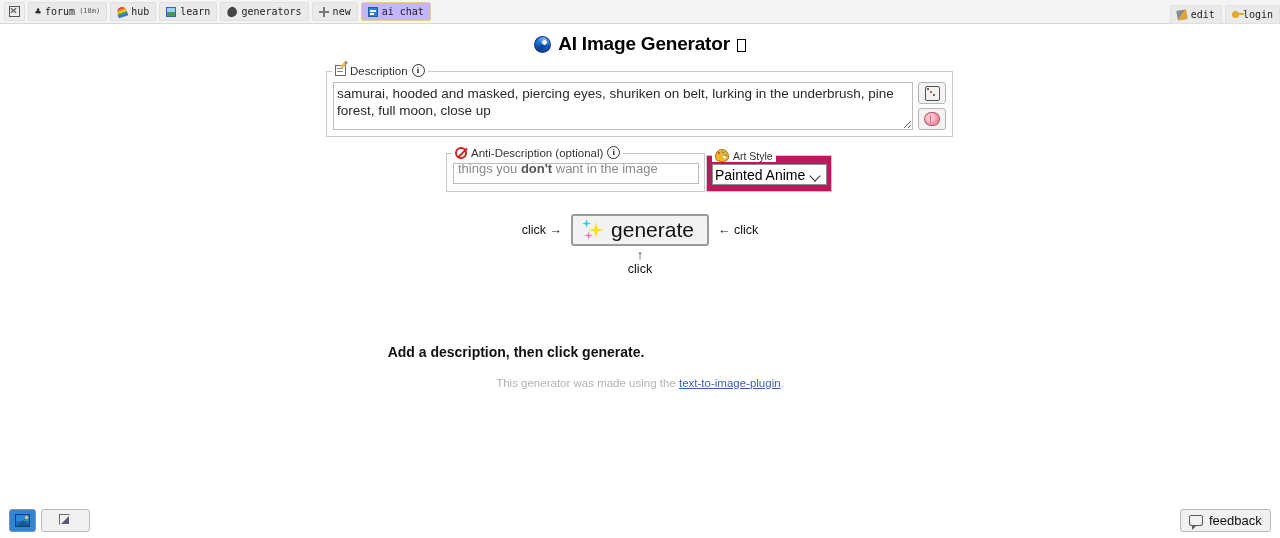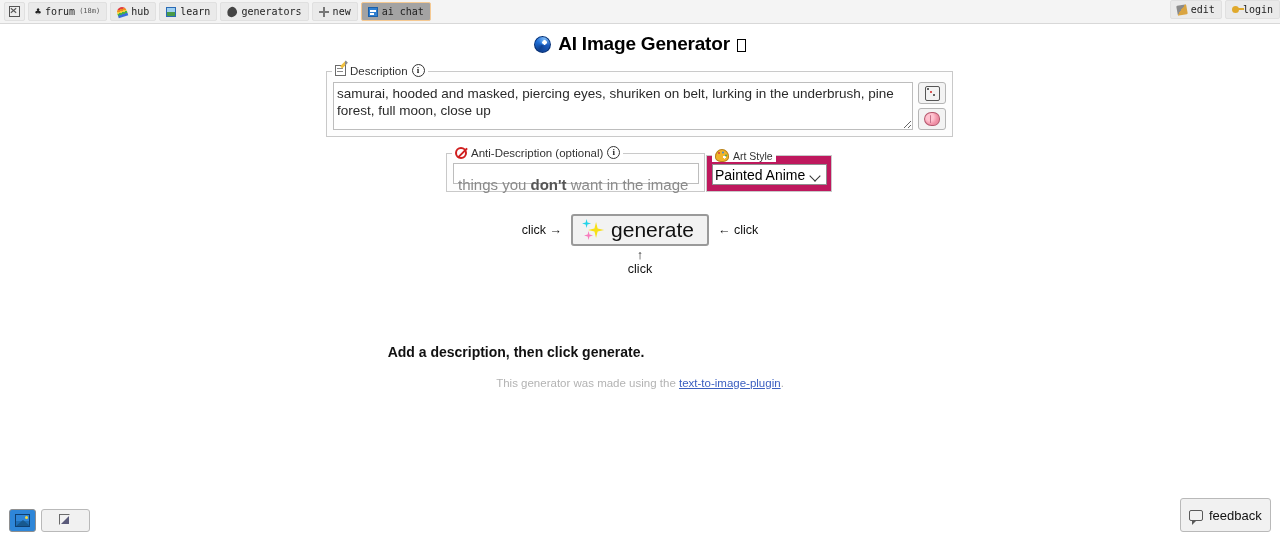--- a/index.html
+++ b/index.html
@@ -60,7 +60,7 @@
     background: #eeeeee;
   }
   .navbtn.active {
-    background: #a3a3a3;
+    background: #c4b5fd;
     border-color: #f5c992;
   }
   .navbtn .sup {

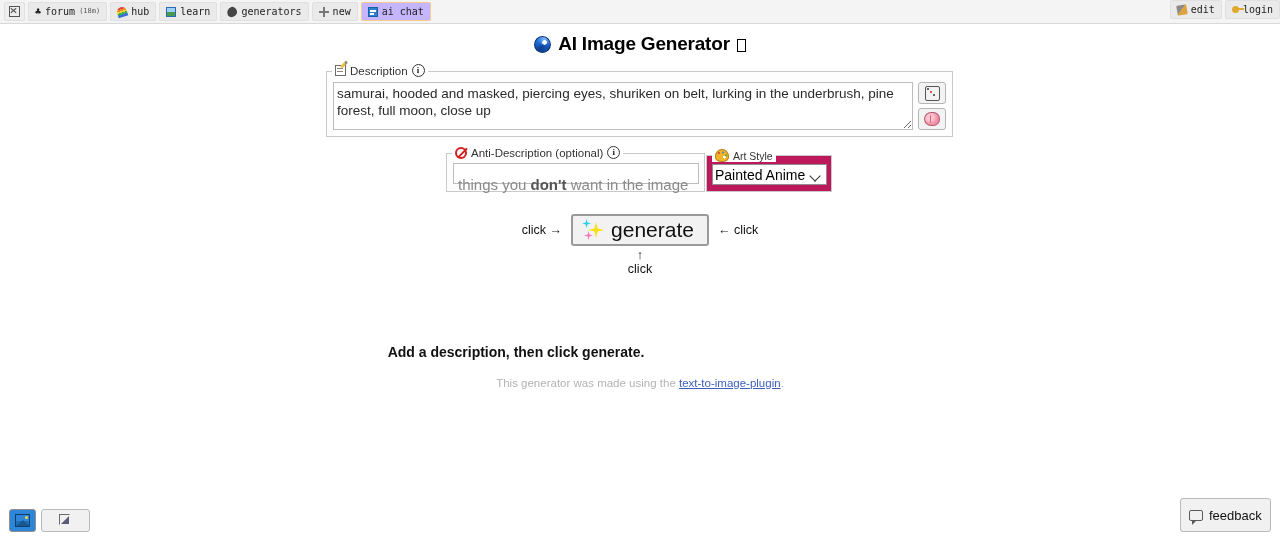--- a/index.html
+++ b/index.html
@@ -36,7 +36,7 @@
     right: 0px; top: 0;
     height: 24px;
     display: flex;
-    align-items: flex-start;
+    align-items: flex-end;
     gap: 3px;
   }
   .navbtn {

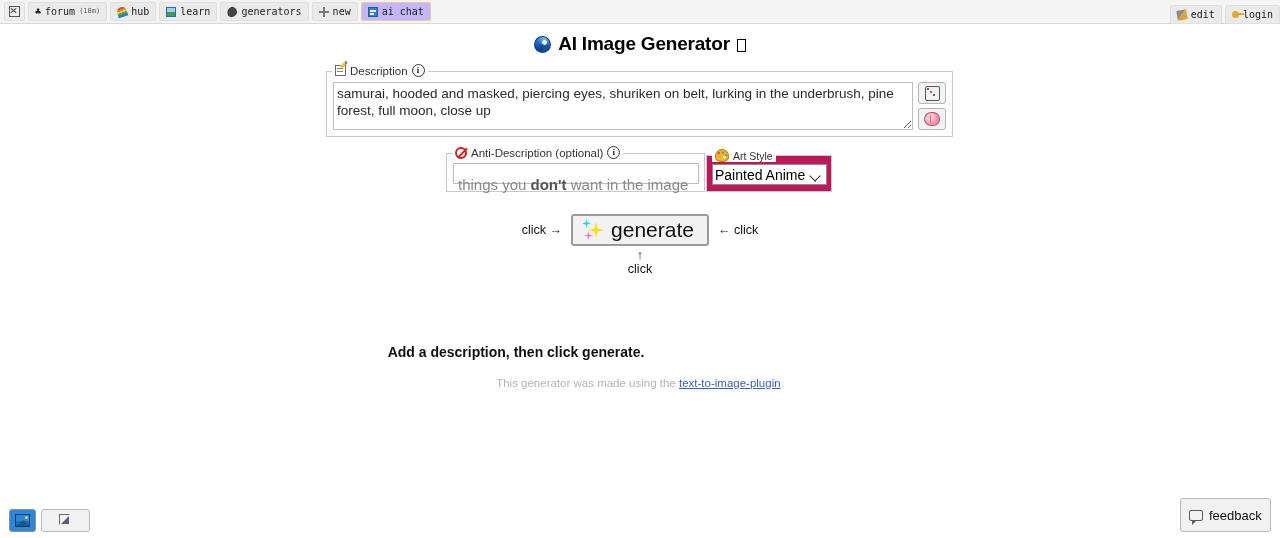--- a/index.html
+++ b/index.html
@@ -341,8 +341,8 @@
   input.anti-input::placeholder { color: #8a8a8a; }
   .ph-overlay {
     position: absolute;
-    left: 11px; top: 20px;
-    font-size: 15px;
+    left: 11px; top: 4px;
+    font-size: 13px;
     color: #8a8a8a;
     pointer-events: none;
     white-space: nowrap;

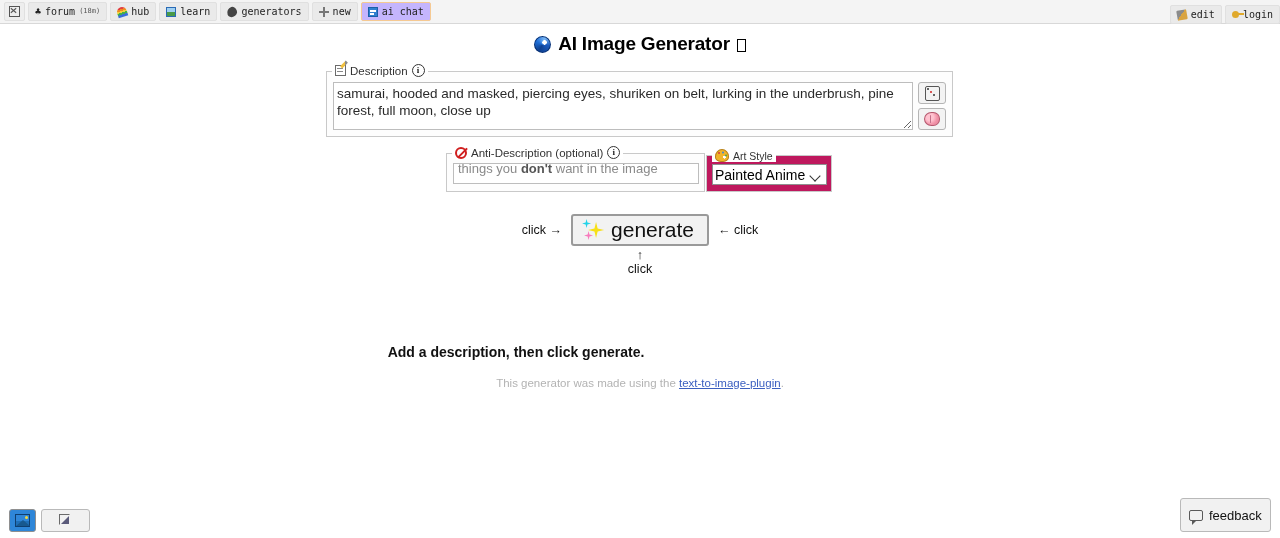--- a/index.html
+++ b/index.html
@@ -578,7 +578,7 @@
     gap: 6px;
     font-size: 13px;
     color: #111;
-    padding: 16px 8px;
+    padding: 5px 8px;
     justify-content: flex-start;
   }
   .ic-bubble {

